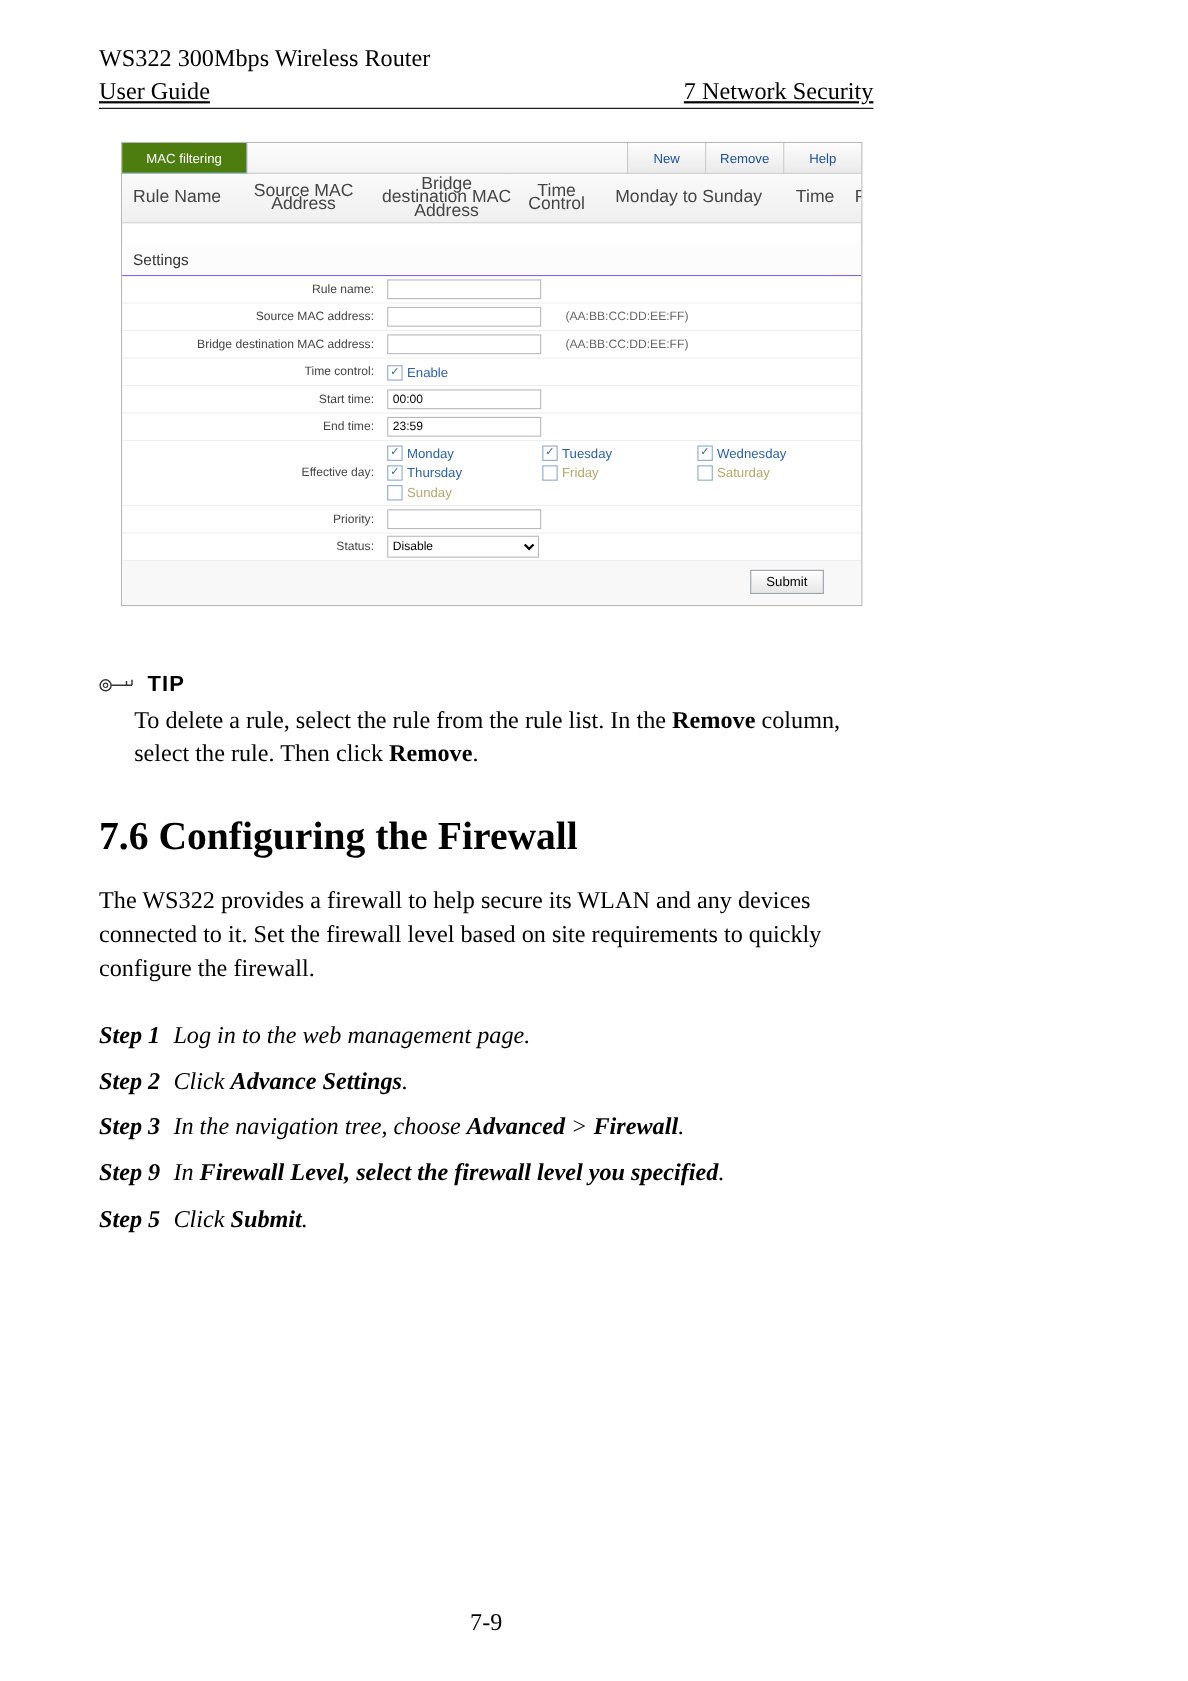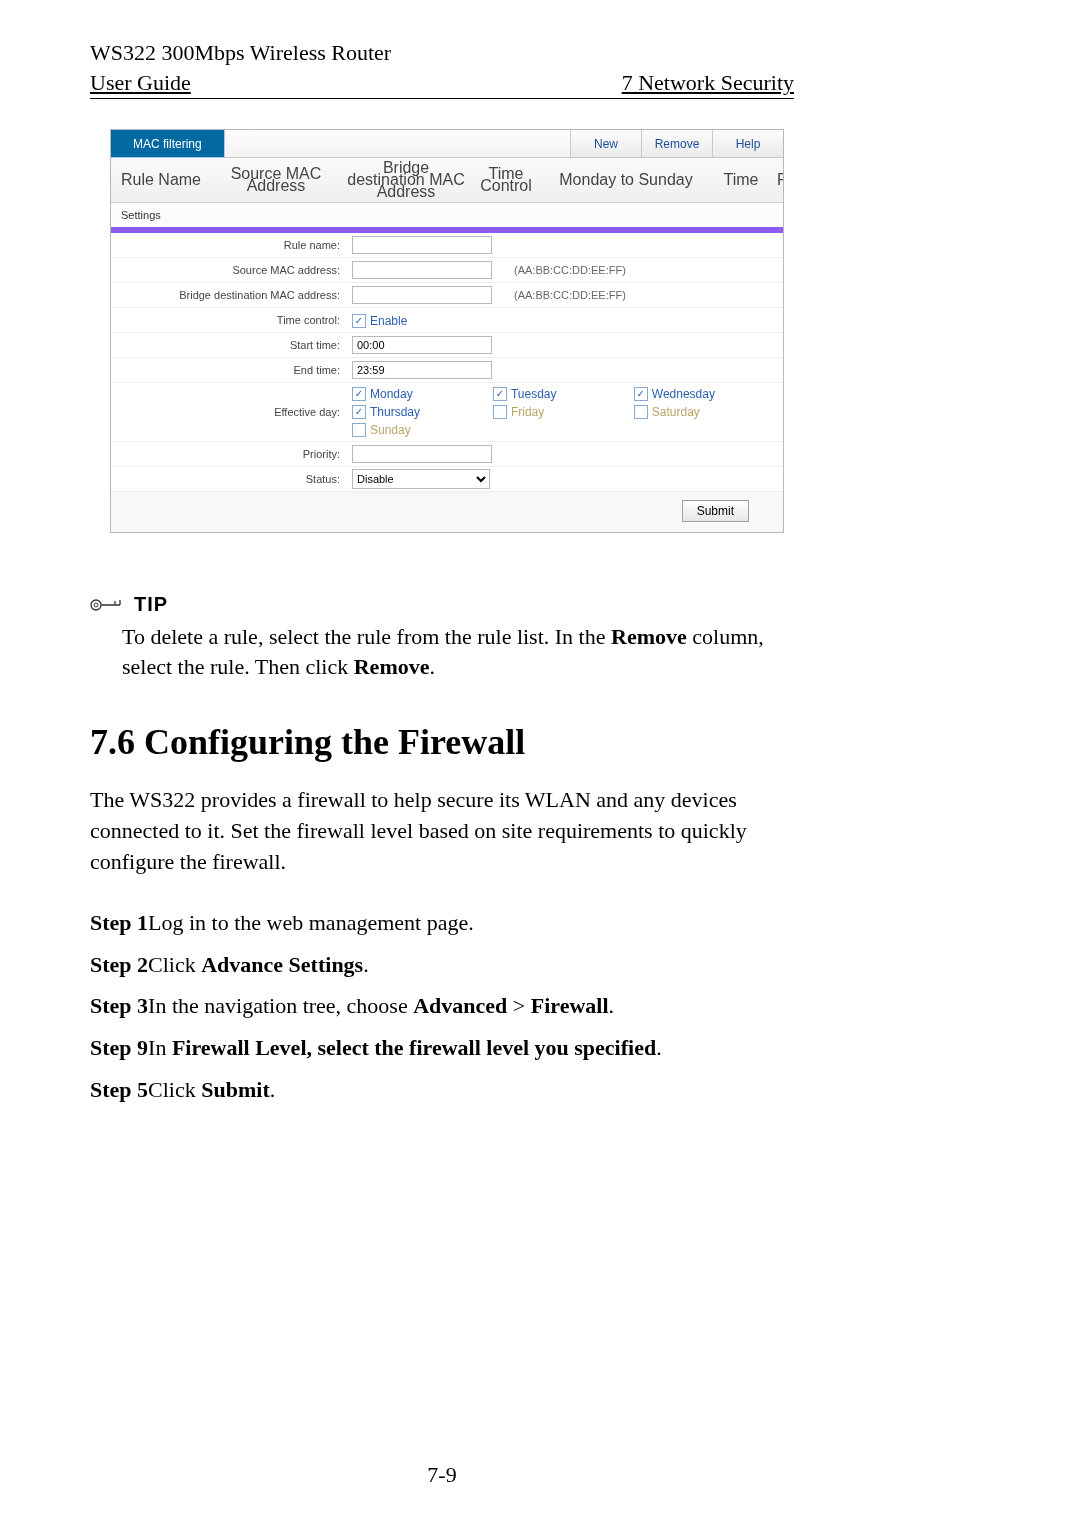--- a/index.html
+++ b/index.html
@@ -47,7 +47,7 @@
     height: 28px;
   }
   .rs-tab {
-    background: #0369a1;
+    background: #4d7c0f;
     color: #fff;
     padding: 0 22px;
     line-height: 28px;

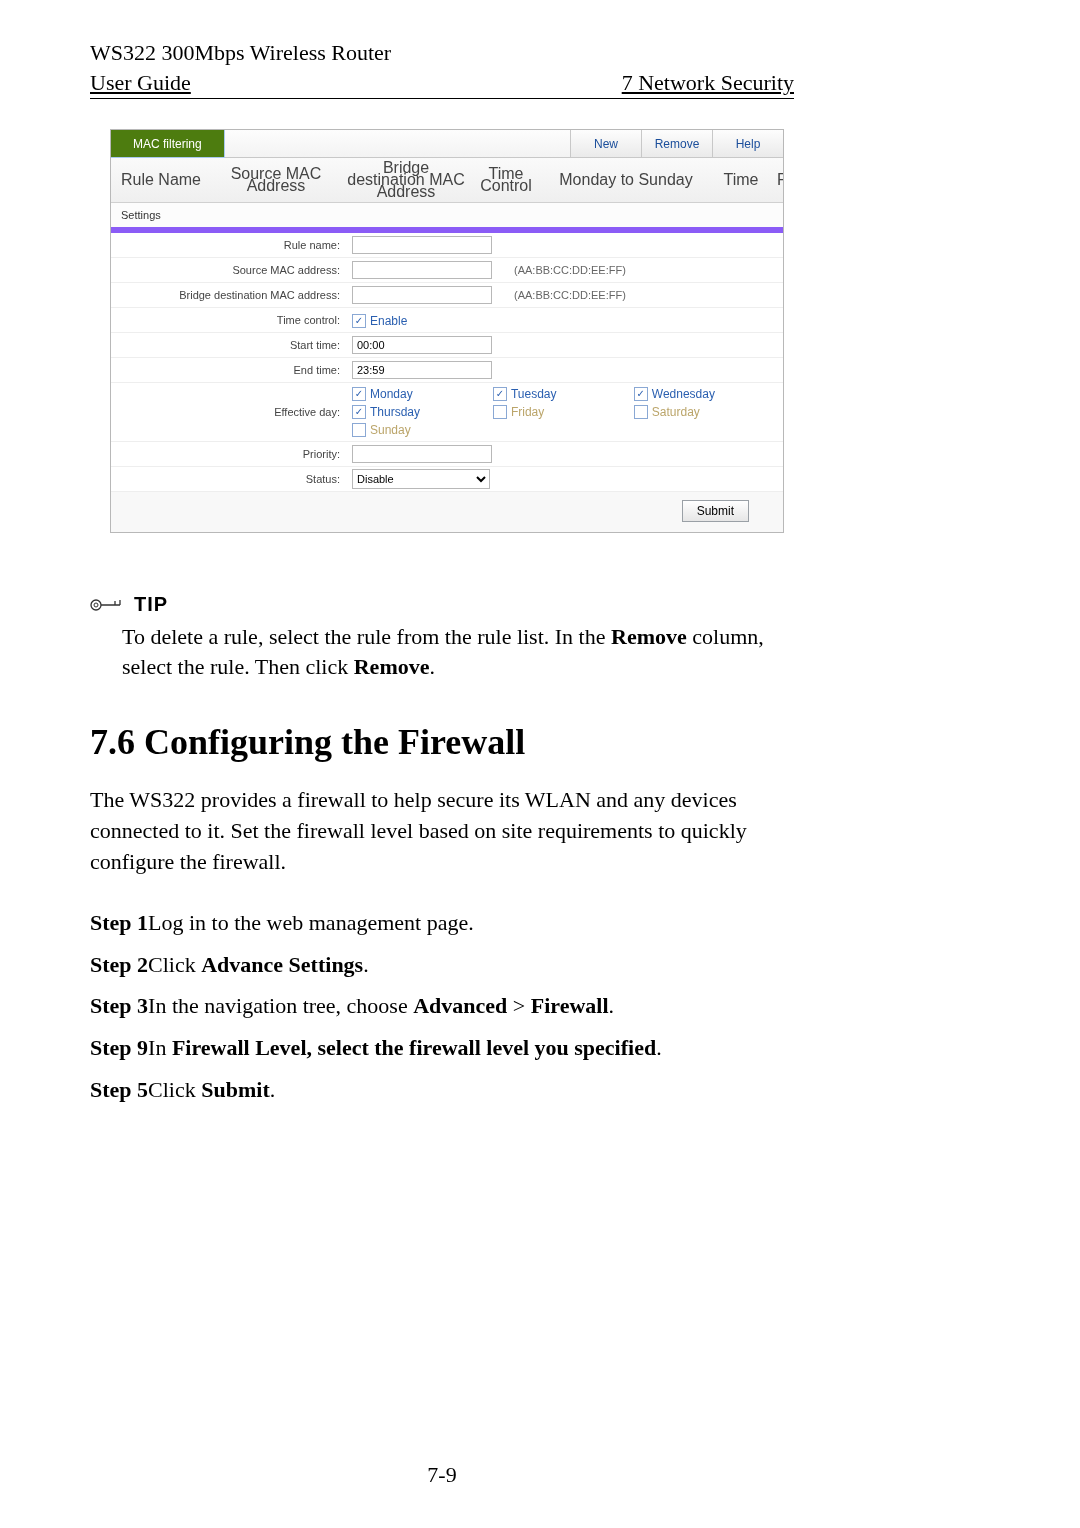--- a/index.html
+++ b/index.html
@@ -86,10 +86,11 @@
   }
   .rs-section {
     padding: 6px 10px;
-    font-size: 11px;
+    font-size: 14px;
     color: #333;
-    border-bottom: 6px solid #8b5cf6;
+    border-bottom: 1px solid #8b5cf6;
     background: #fcfcfc;
+    margin-top: 19px;
   }
   .rs-form {
     width: 100%;

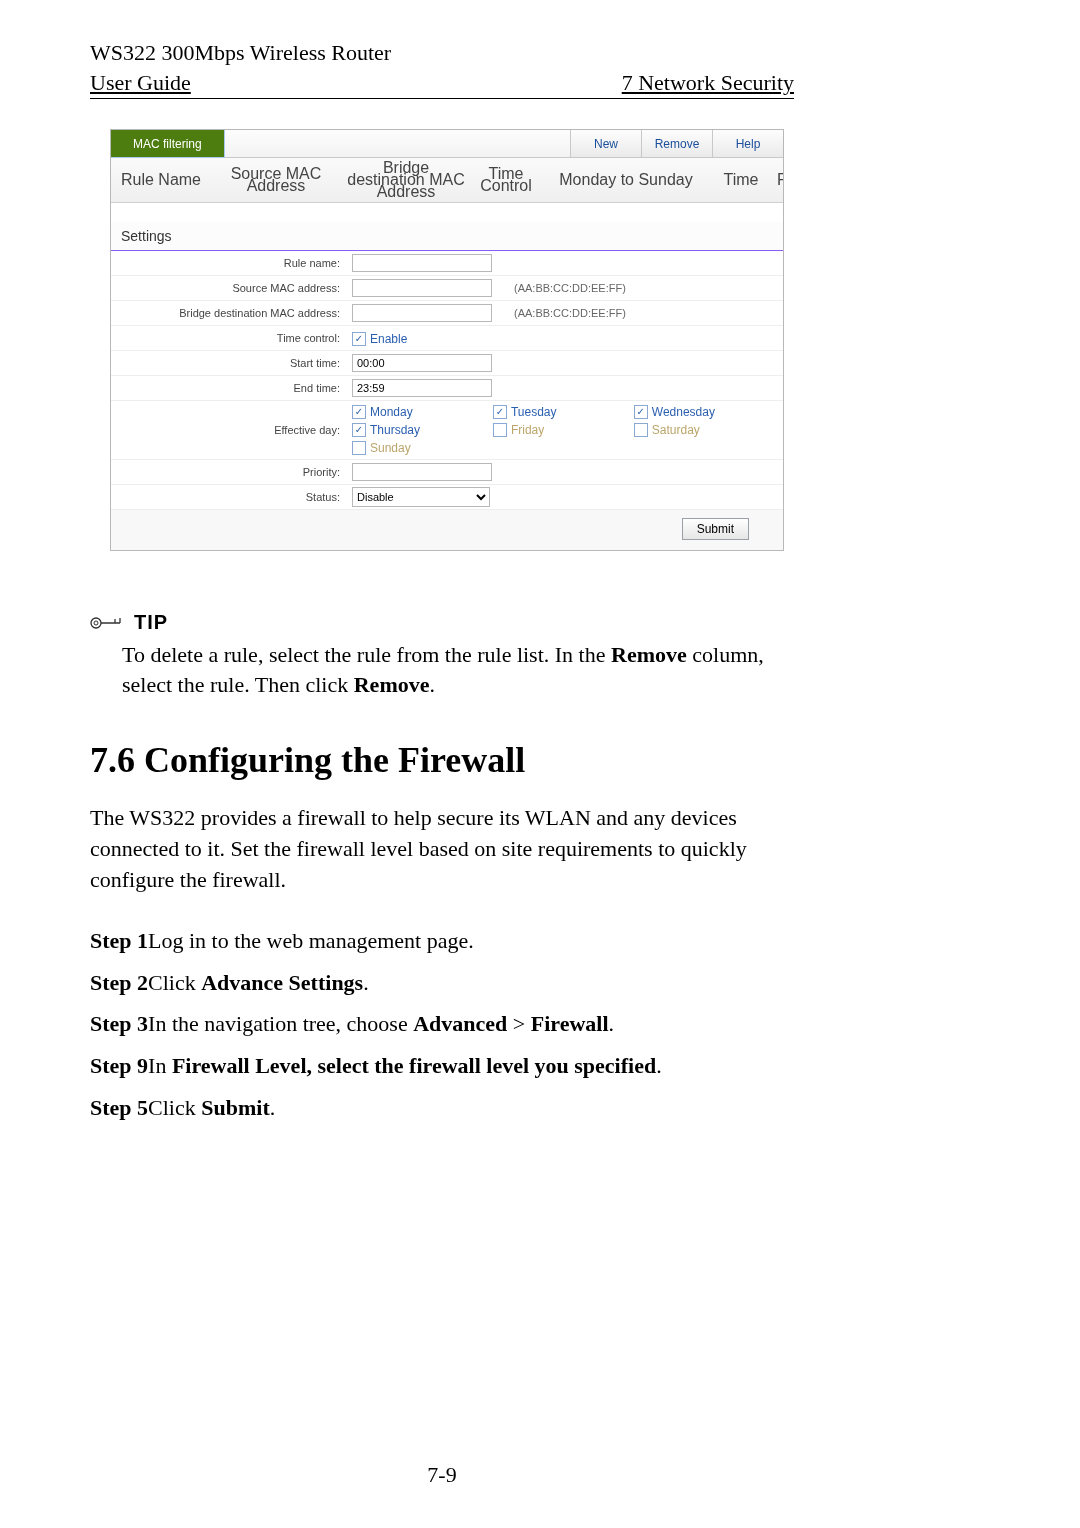--- a/index.html
+++ b/index.html
@@ -188,7 +188,7 @@
     font-size:22px; line-height:1.4; margin-bottom:24px;
   }
   .steps { font-size:22px; line-height:1.9; }
-  .steps .st { display:flex; gap:0; }
+  .steps .st { display:flex; gap:12px;font-style:italic; }
   .steps .st .sn { font-weight:bold; white-space:nowrap; }
   .page-num {
     position:absolute; bottom:40px; left:0; right:0;

